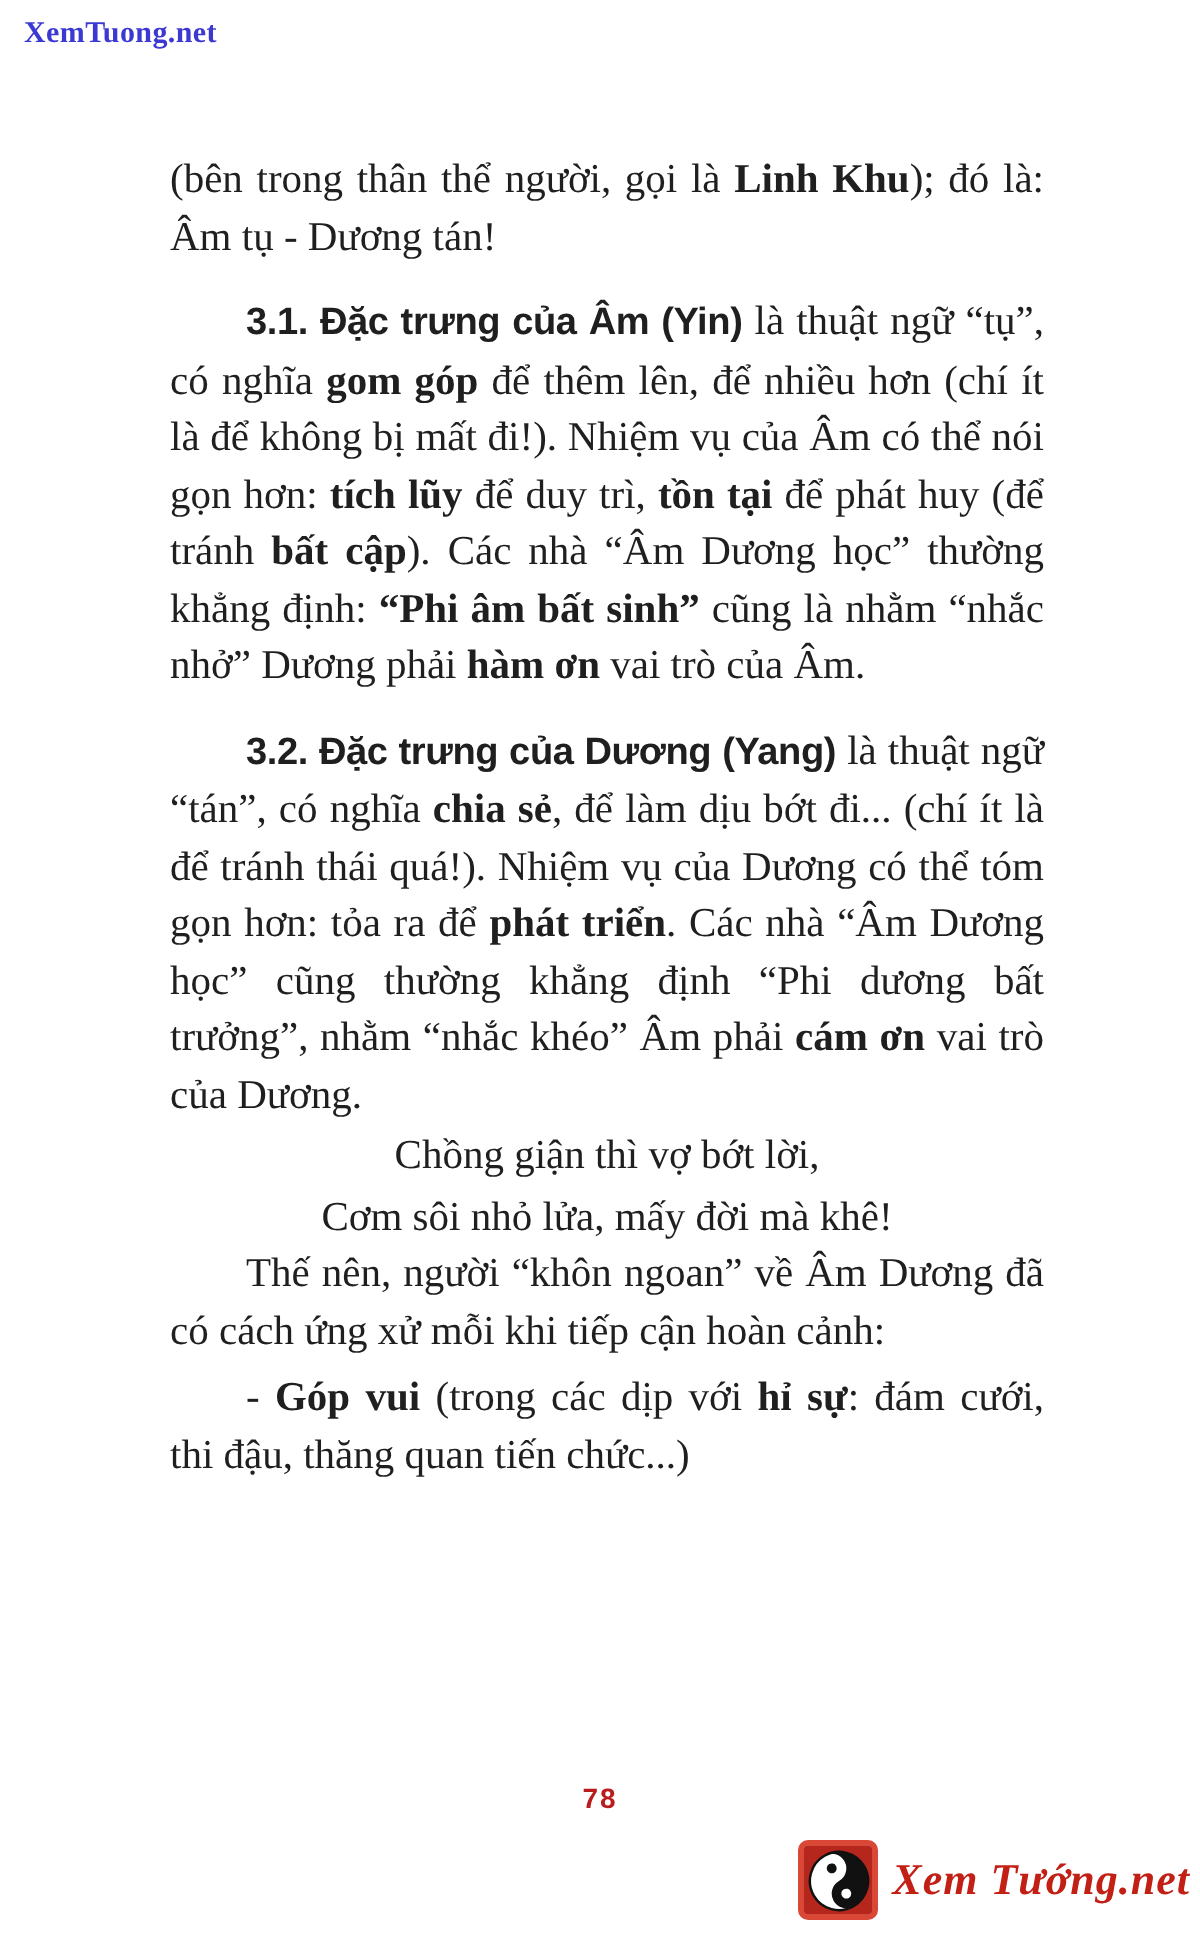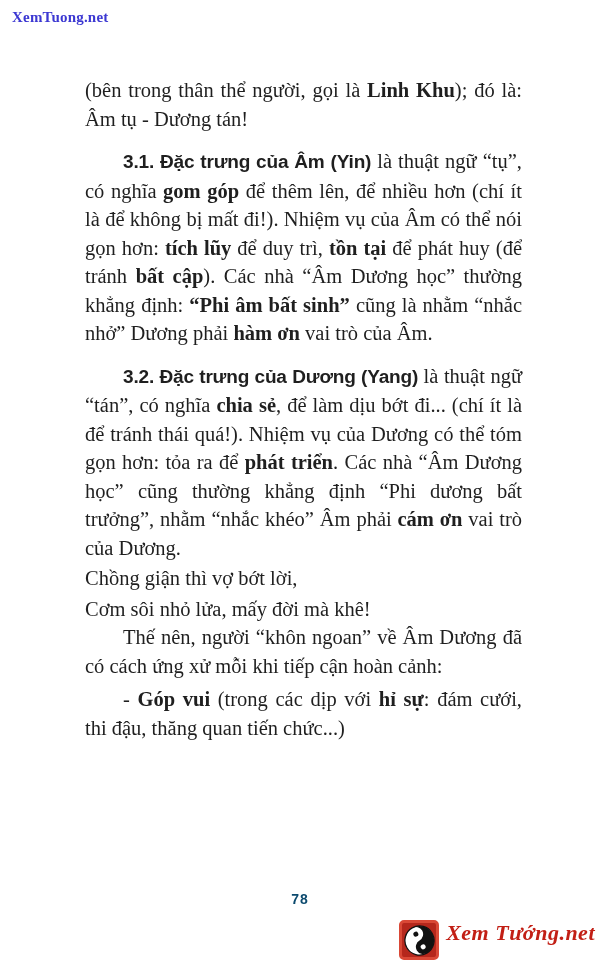--- a/index.html
+++ b/index.html
@@ -25,7 +25,7 @@
     font-family:"Liberation Sans", sans-serif;
     font-weight:700;font-size:0.93em;letter-spacing:-0.2px;
   }
-  .verse{text-align:left;text-indent:0;margin-top:2px !important;}
+  .verse{text-align:center;text-indent:0;margin-top:2px !important;}
   .after-verse{margin-top:2px;}
   .page-num{
     position:absolute;top:891px;left:0;width:600px;text-align:center;

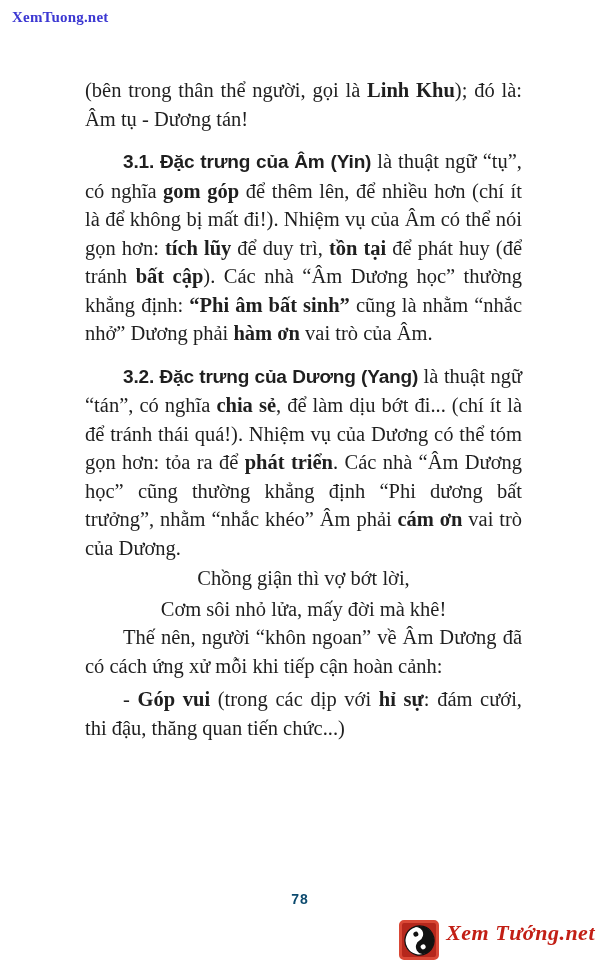--- a/index.html
+++ b/index.html
@@ -30,7 +30,7 @@
   .page-num{
     position:absolute;top:891px;left:0;width:600px;text-align:center;
     font-family:"Liberation Sans", sans-serif;
-    font-size:14px;font-weight:700;color:#0c4a6e;letter-spacing:1px;
+    font-size:14px;font-weight:700;color:#b91c1c;letter-spacing:1px;
   }
   .logo{
     position:absolute;top:920px;right:5px;

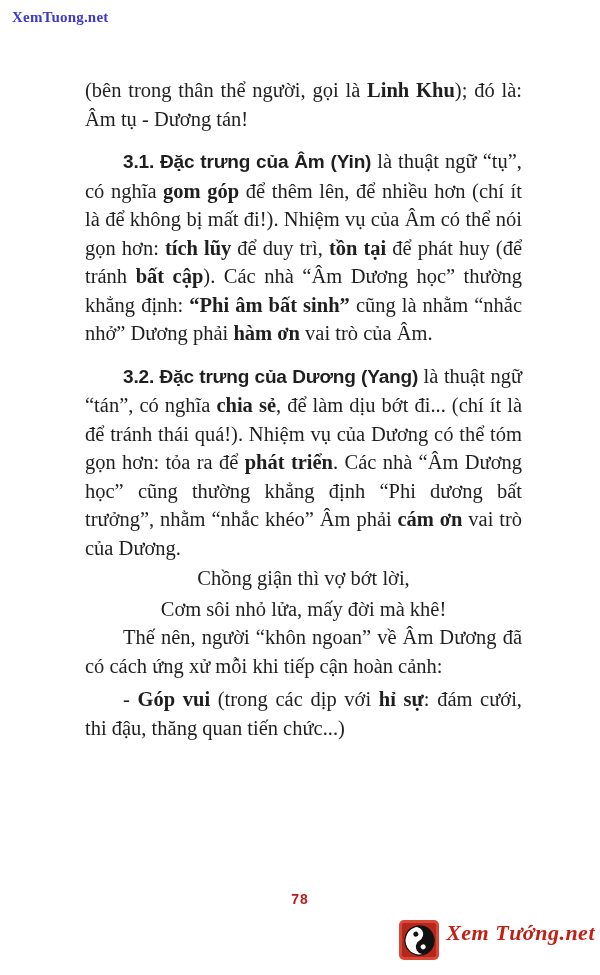--- a/index.html
+++ b/index.html
@@ -34,7 +34,7 @@
   }
   .logo{
     position:absolute;top:920px;right:5px;
-    display:flex;gap:7px;
+    display:flex;align-items:center;gap:7px;
   }
   .logo-icon{
     width:40px;height:40px;box-sizing:border-box;

